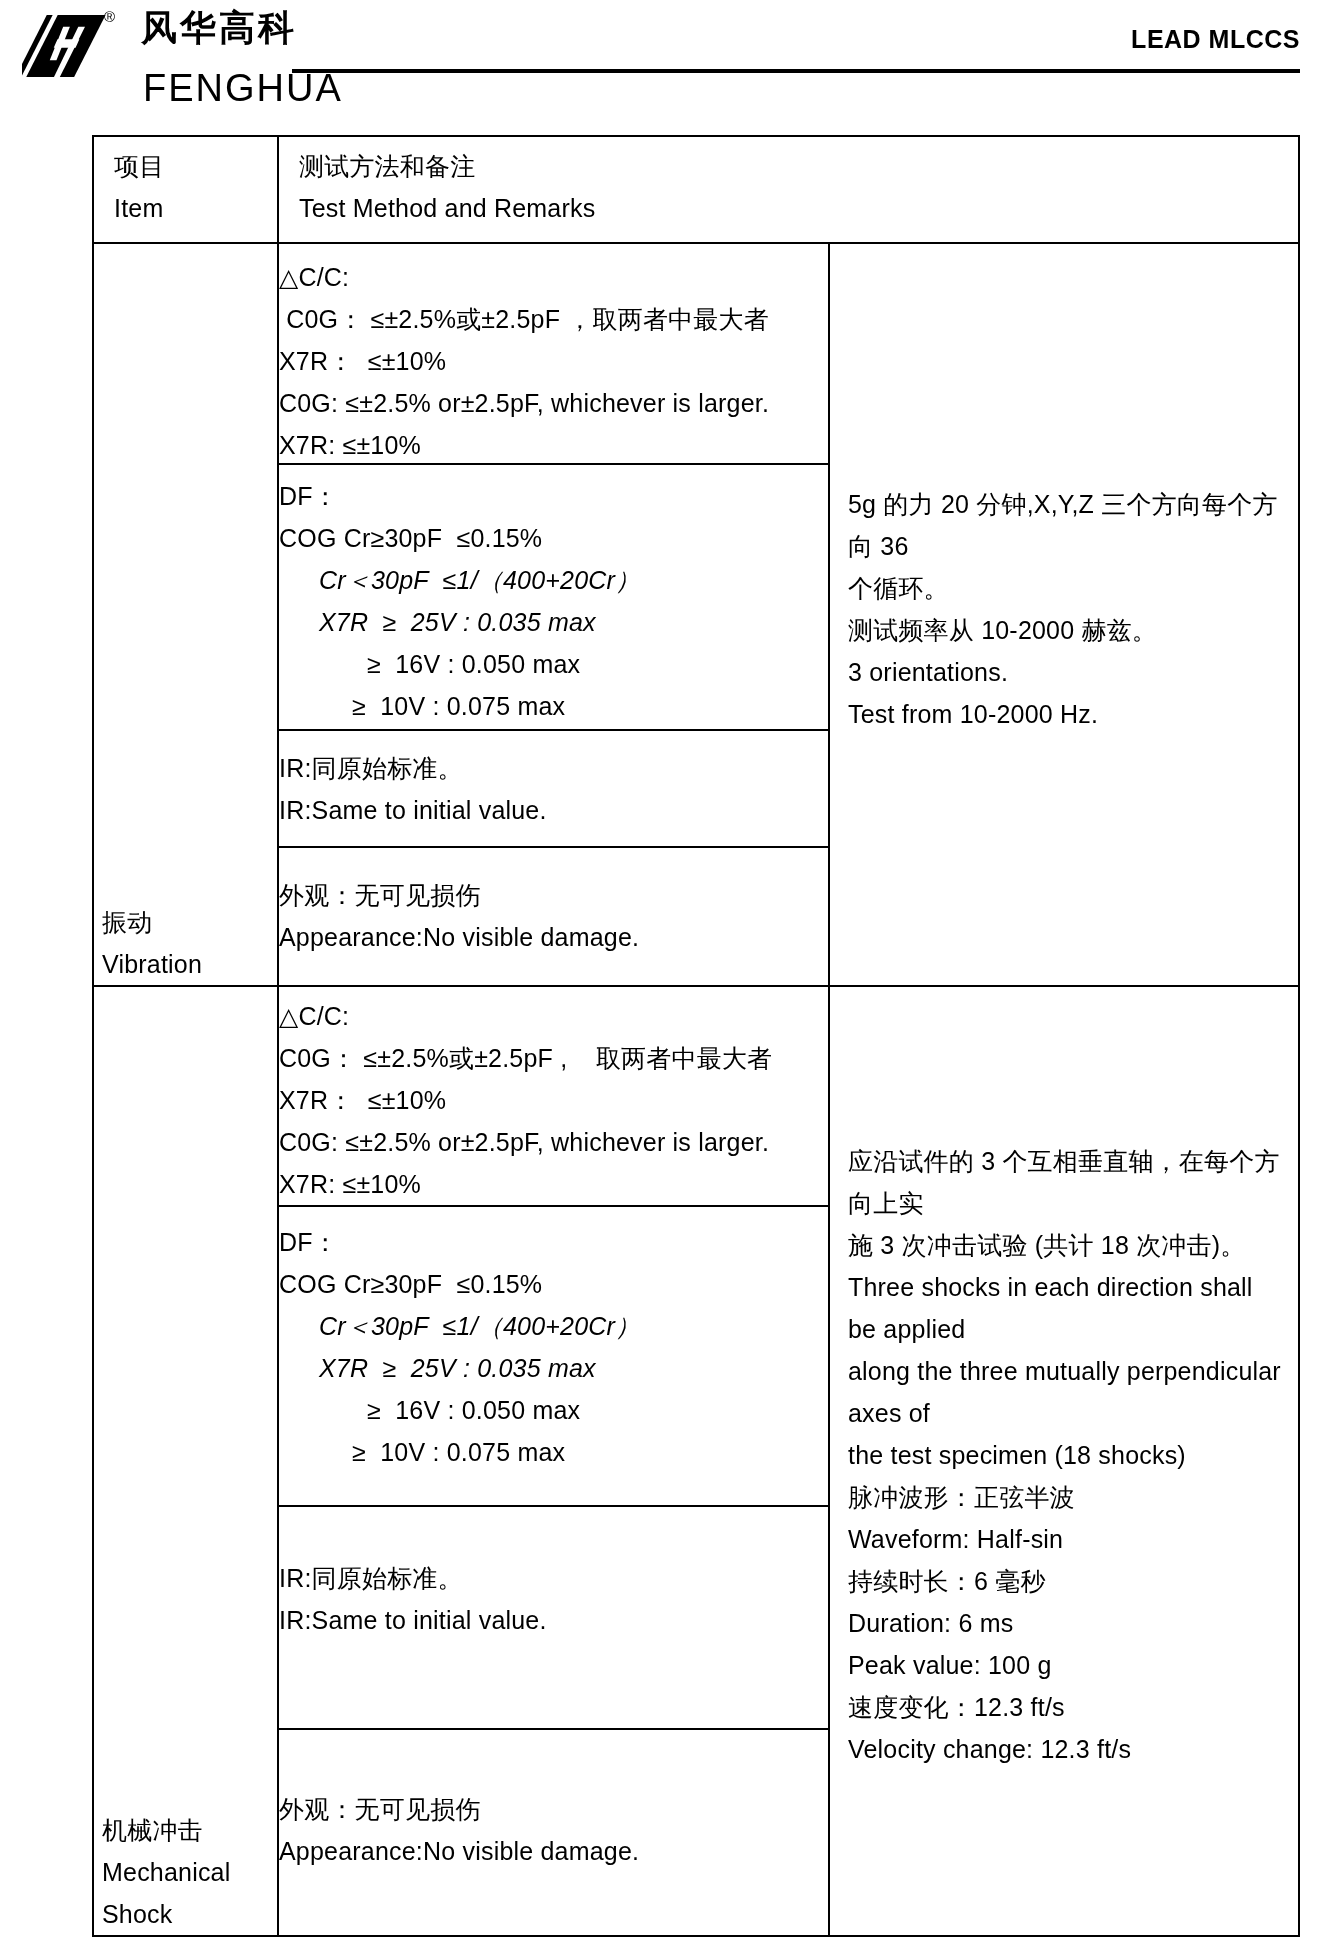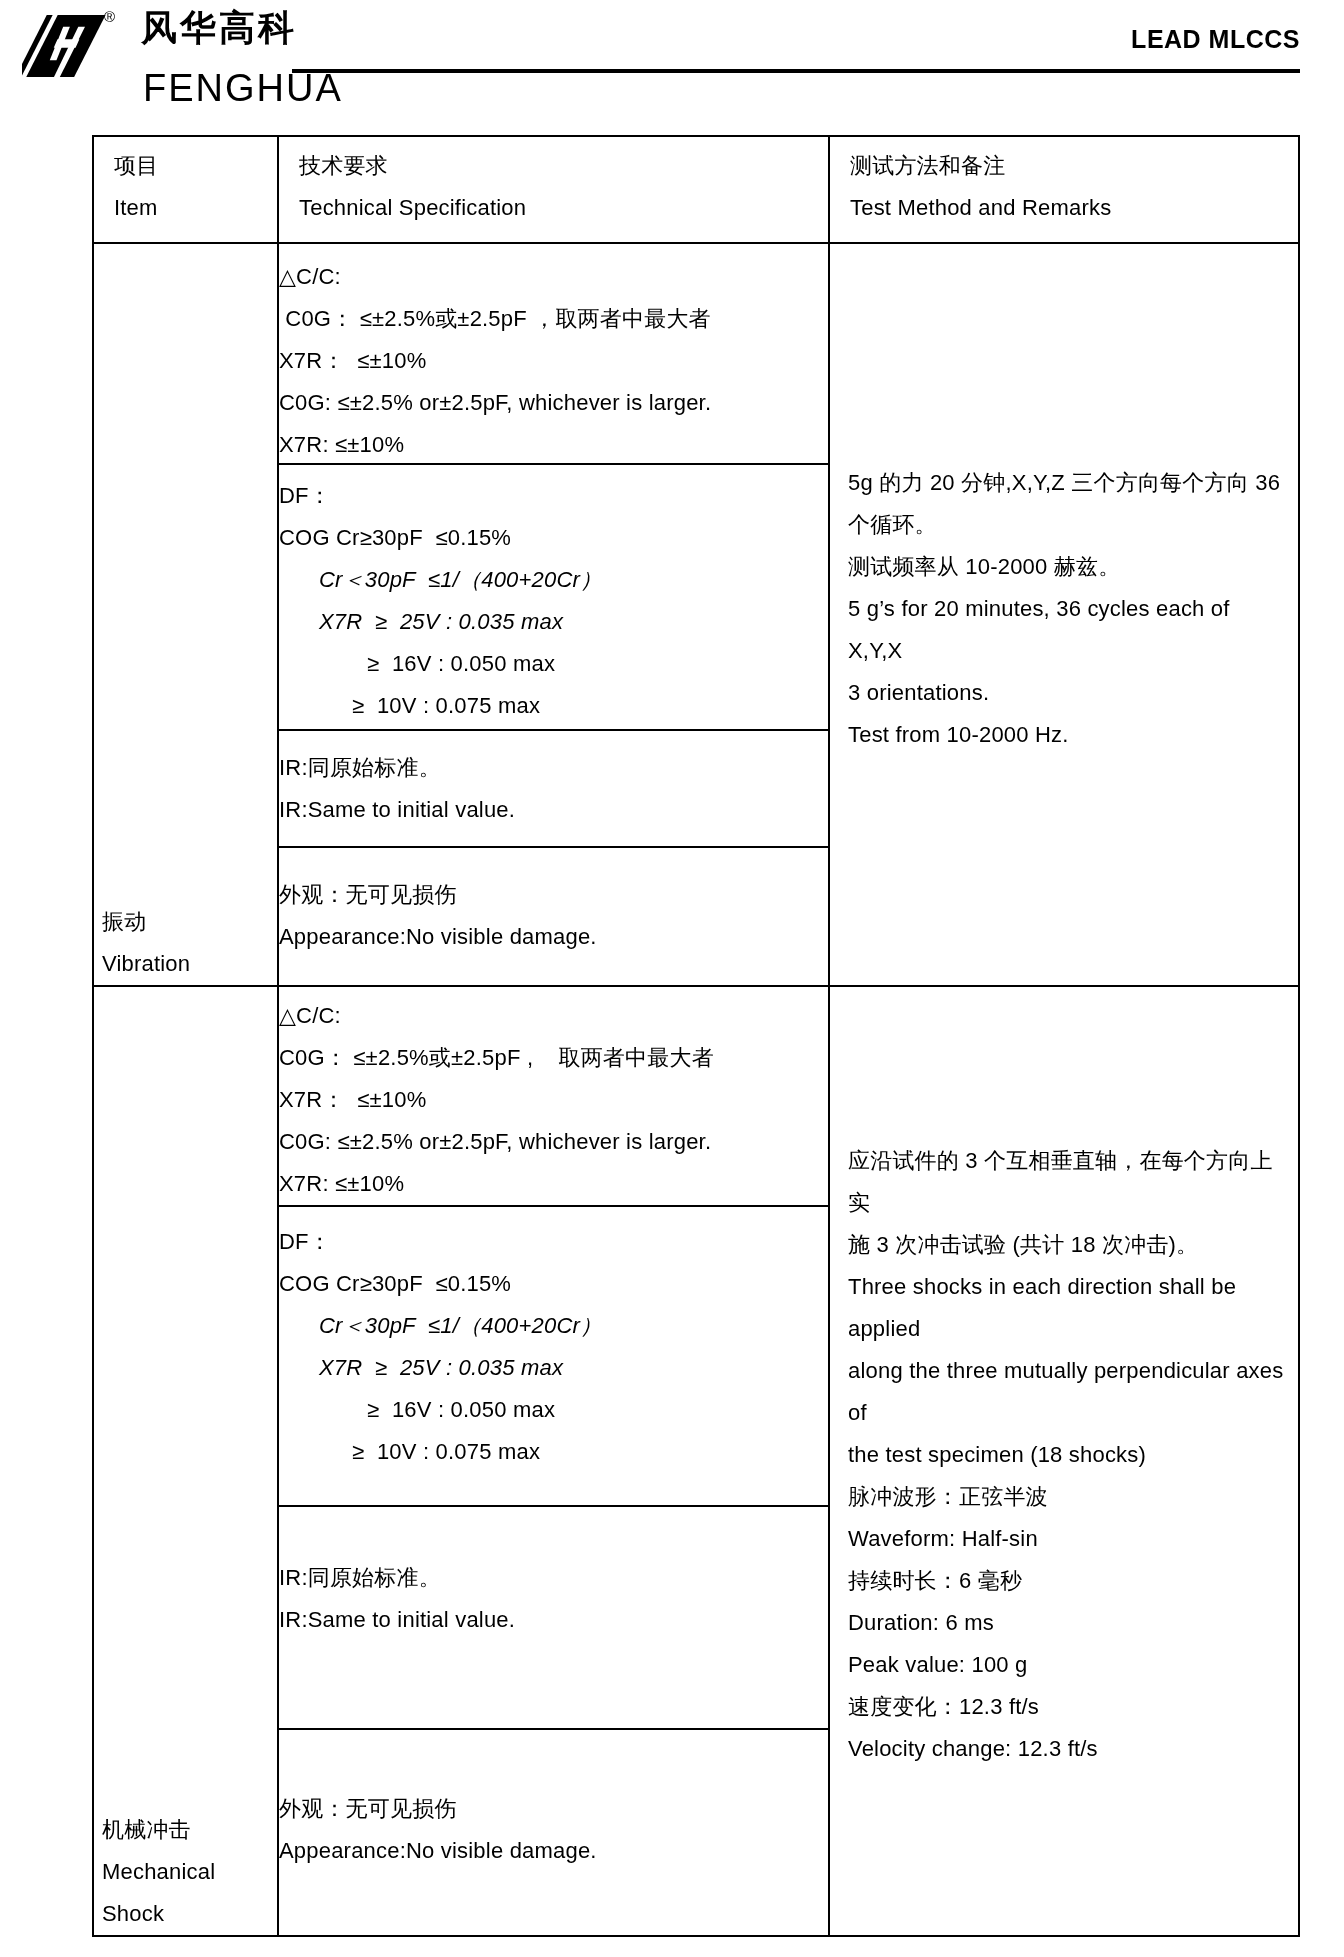--- a/index.html
+++ b/index.html
@@ -45,7 +45,7 @@
   .s-app{flex:1;padding-top:58px;}
   .line{
     white-space:pre-wrap;
-    font-size:22px;line-height:42px;
+    font-size:25px;line-height:42px;
     letter-spacing:.2px;
   }
   .ind-a{padding-left:40px;font-style:italic;}

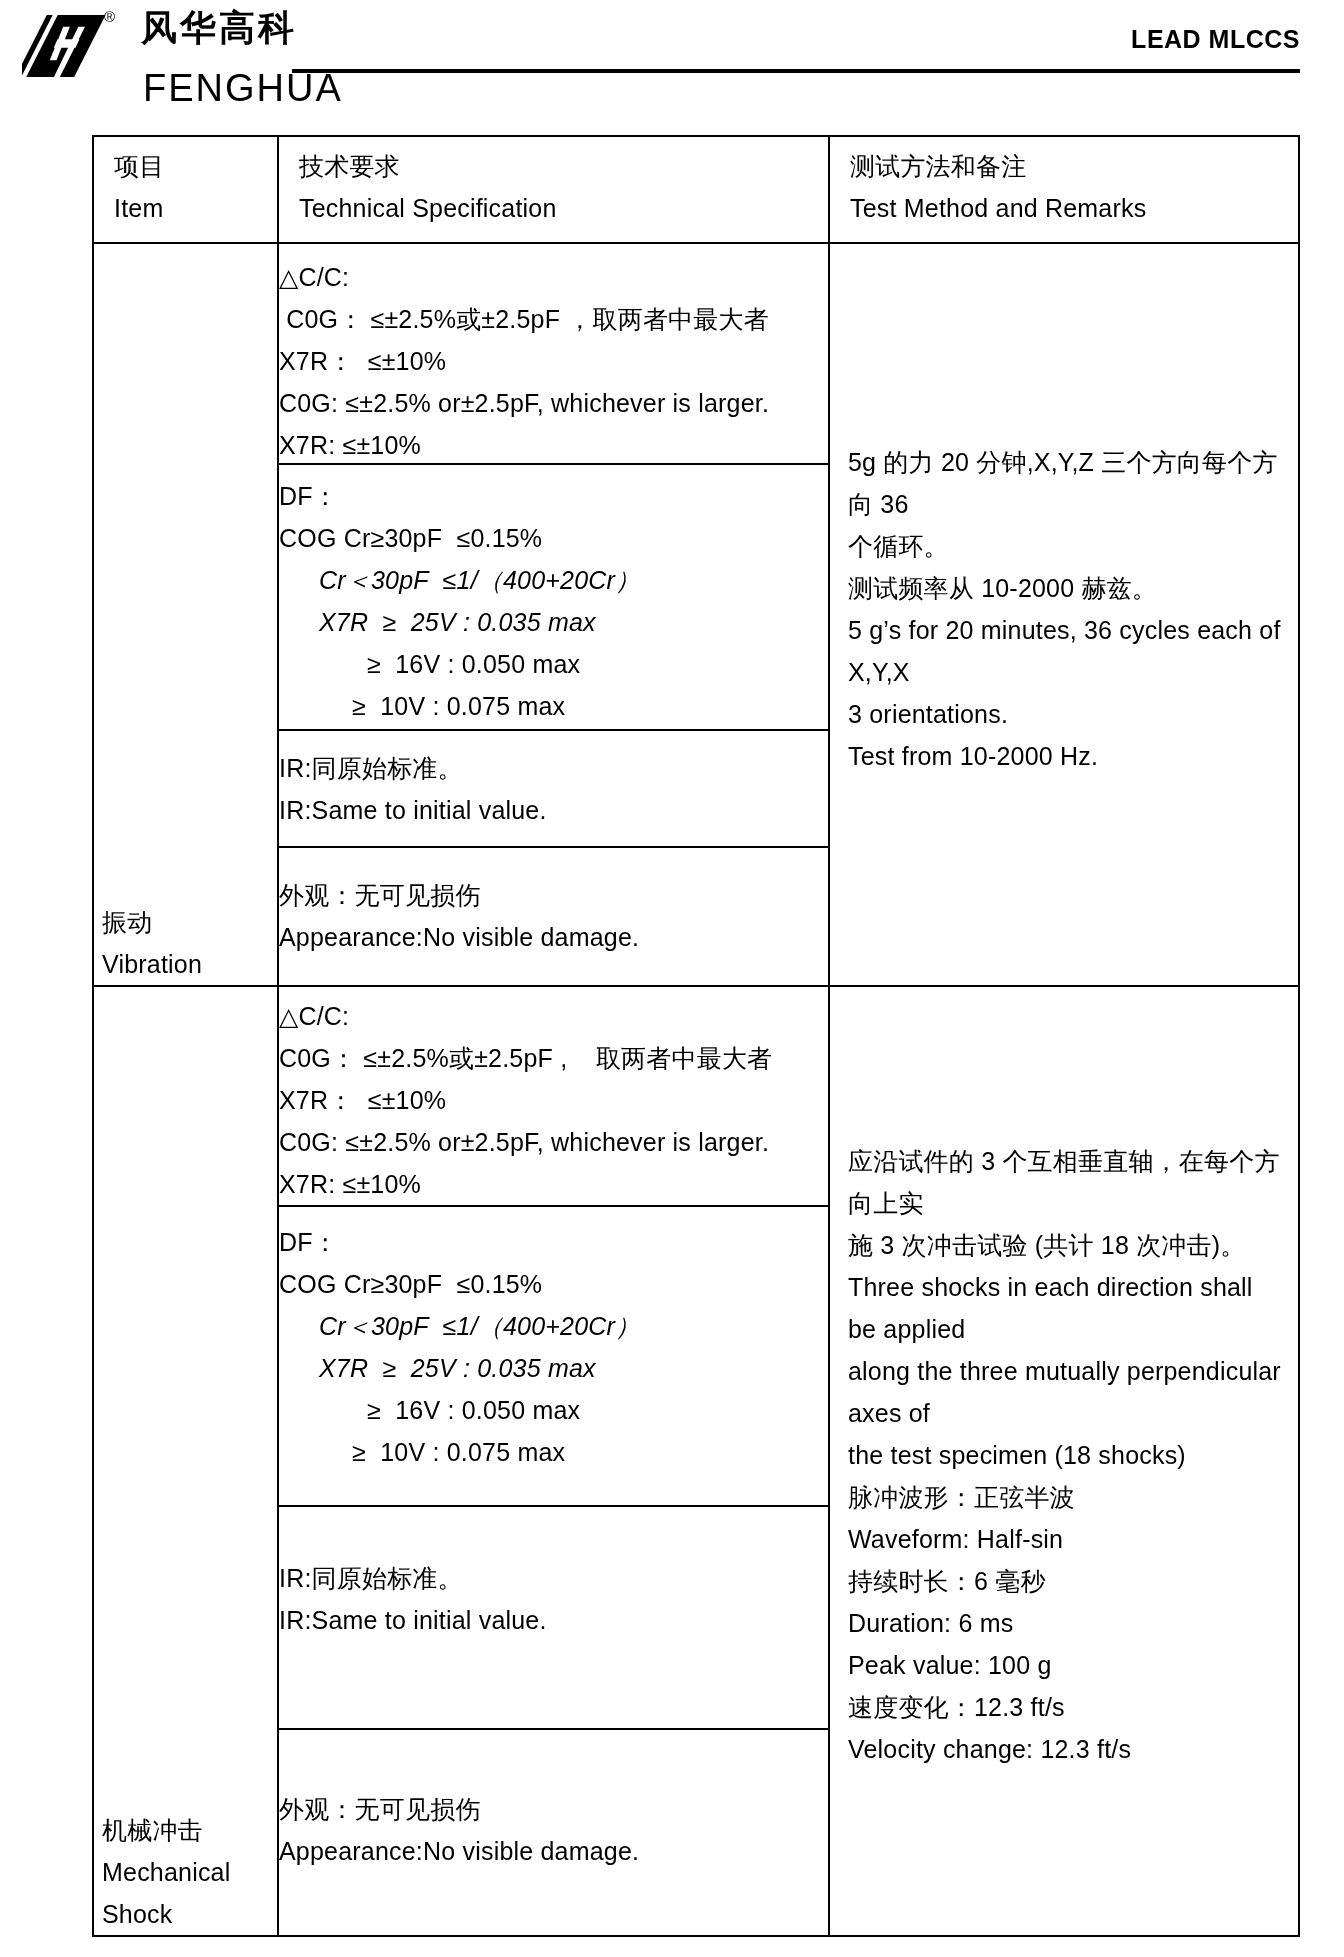--- a/index.html
+++ b/index.html
@@ -78,10 +78,6 @@
       <div class="c1 hcell">
         <div class="line">项目</div>
         <div class="line">Item</div>
-      </div>
-      <div class="c2 hcell">
-        <div class="line">技术要求</div>
-        <div class="line">Technical Specification</div>
       </div>
       <div class="c3 hcell" style="justify-content:flex-start;">
         <div class="line">测试方法和备注</div>

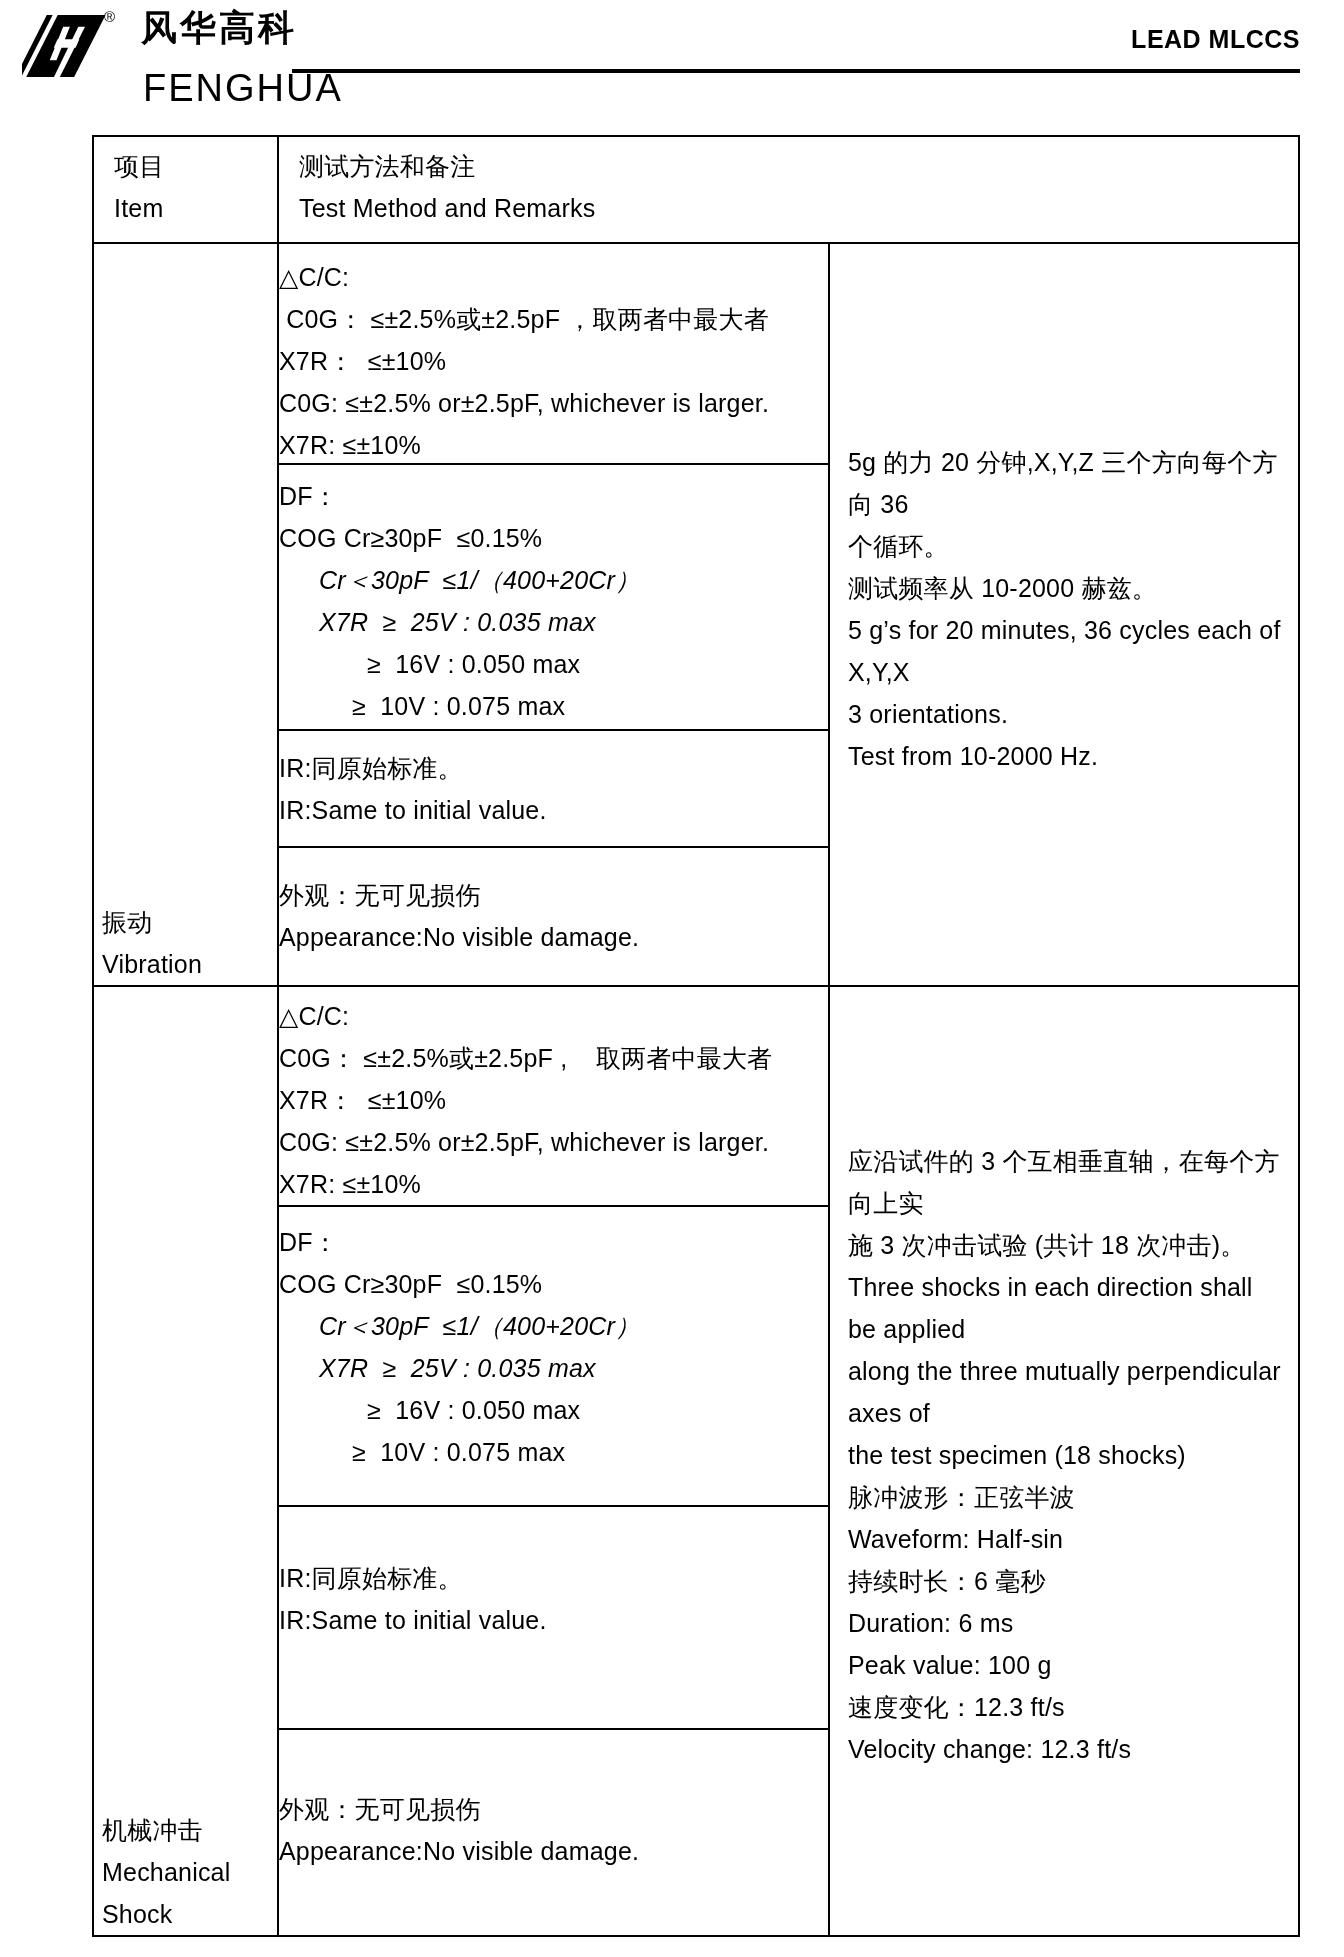--- a/index.html
+++ b/index.html
@@ -119,7 +119,6 @@
         <div class="line">5g 的力 20 分钟,X,Y,Z 三个方向每个方向 36</div>
         <div class="line">个循环。</div>
         <div class="line">测试频率从 10-2000 赫兹。</div>
-        <div class="line">5 g’s for 20 minutes, 36 cycles each of X,Y,X</div>
         <div class="line">3 orientations.</div>
         <div class="line">Test from 10-2000 Hz.</div>
       </div>

